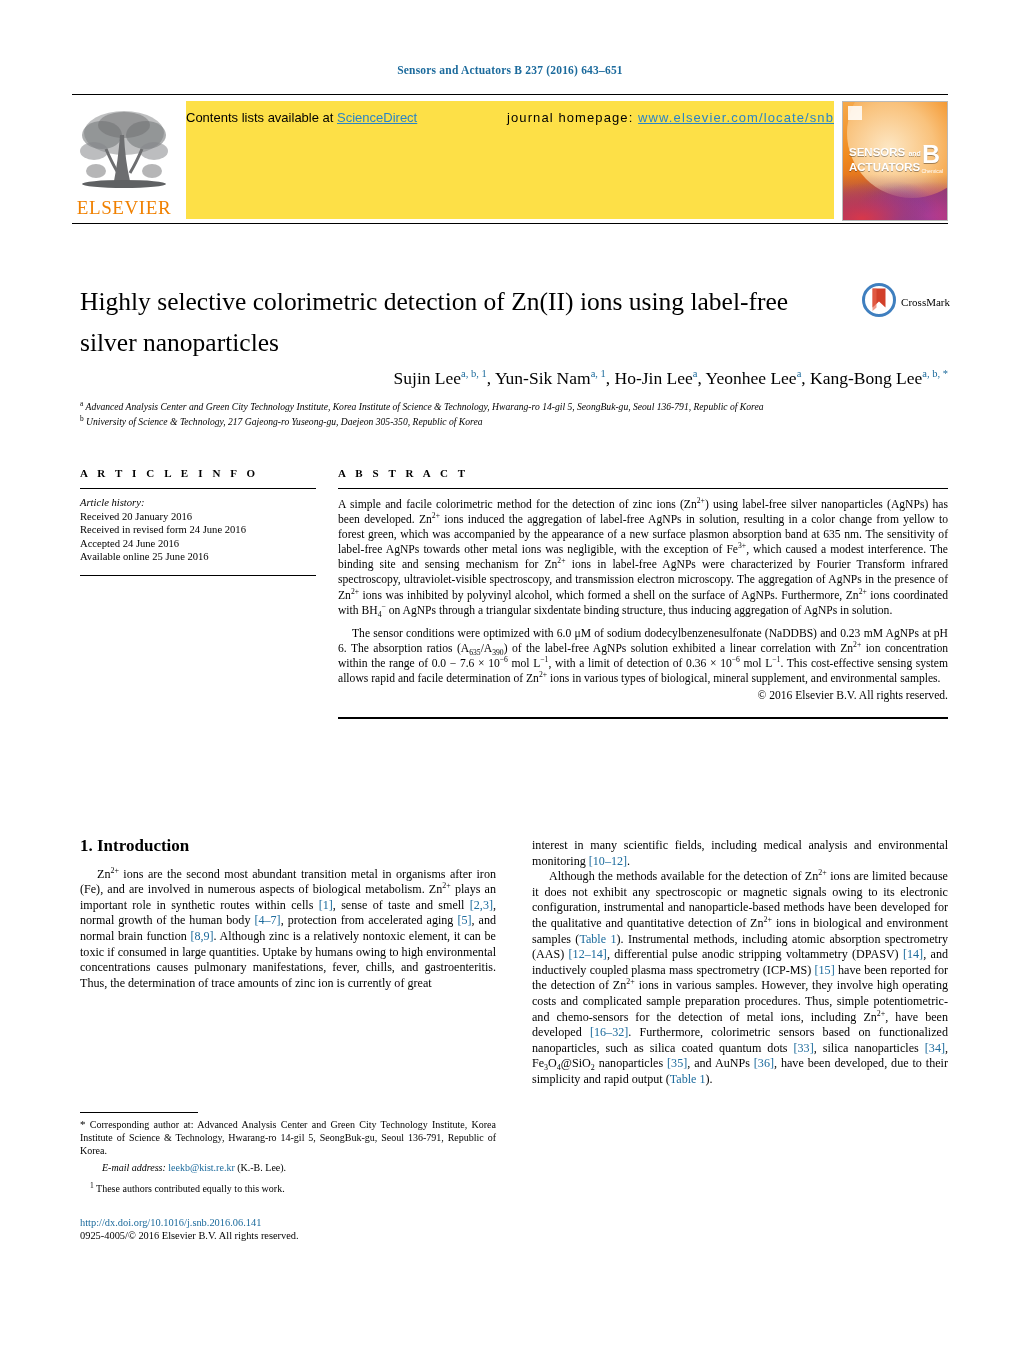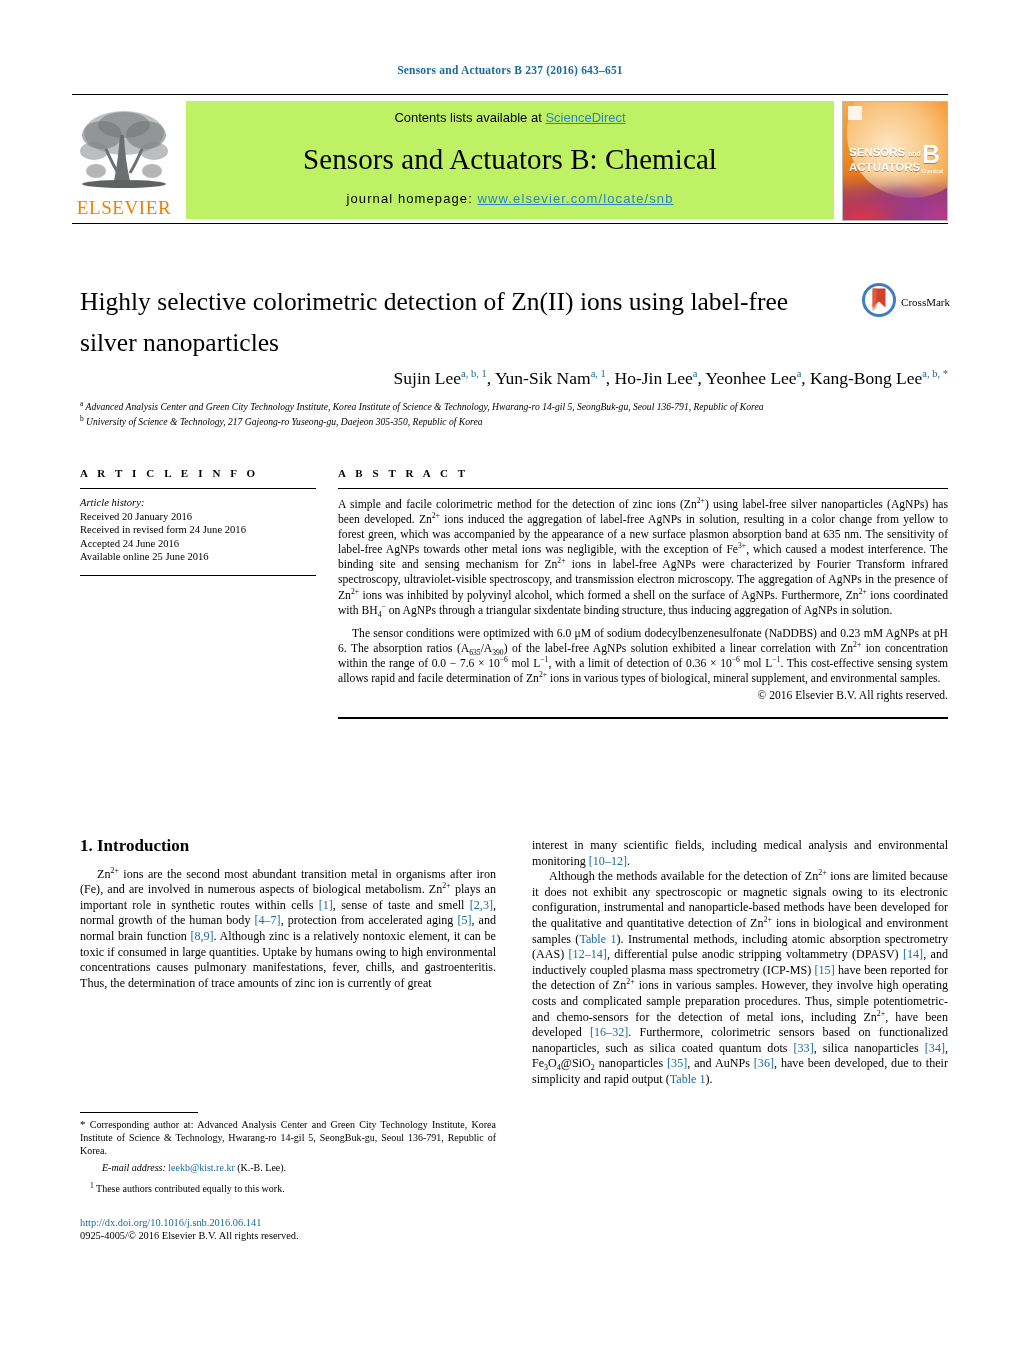--- a/index.html
+++ b/index.html
@@ -39,9 +39,9 @@
   }
 
   .banner {
-    flex:1 1 auto; background:#bef264; margin:0 8px 0 10px;
-    display:flex; flex-direction:column; justify-content:space-between;
-    padding:9px 0 13px 0; position:relative;
+    flex:1 1 auto; background:#fde047; margin:0 8px 0 10px;
+    display:flex; flex-direction:row; justify-content:space-between;
+    padding:9px 0 7px 0; position:relative;
   }
   .banner .contents {
     text-align:center; font-size:13px; font-family:"Liberation Sans", sans-serif;

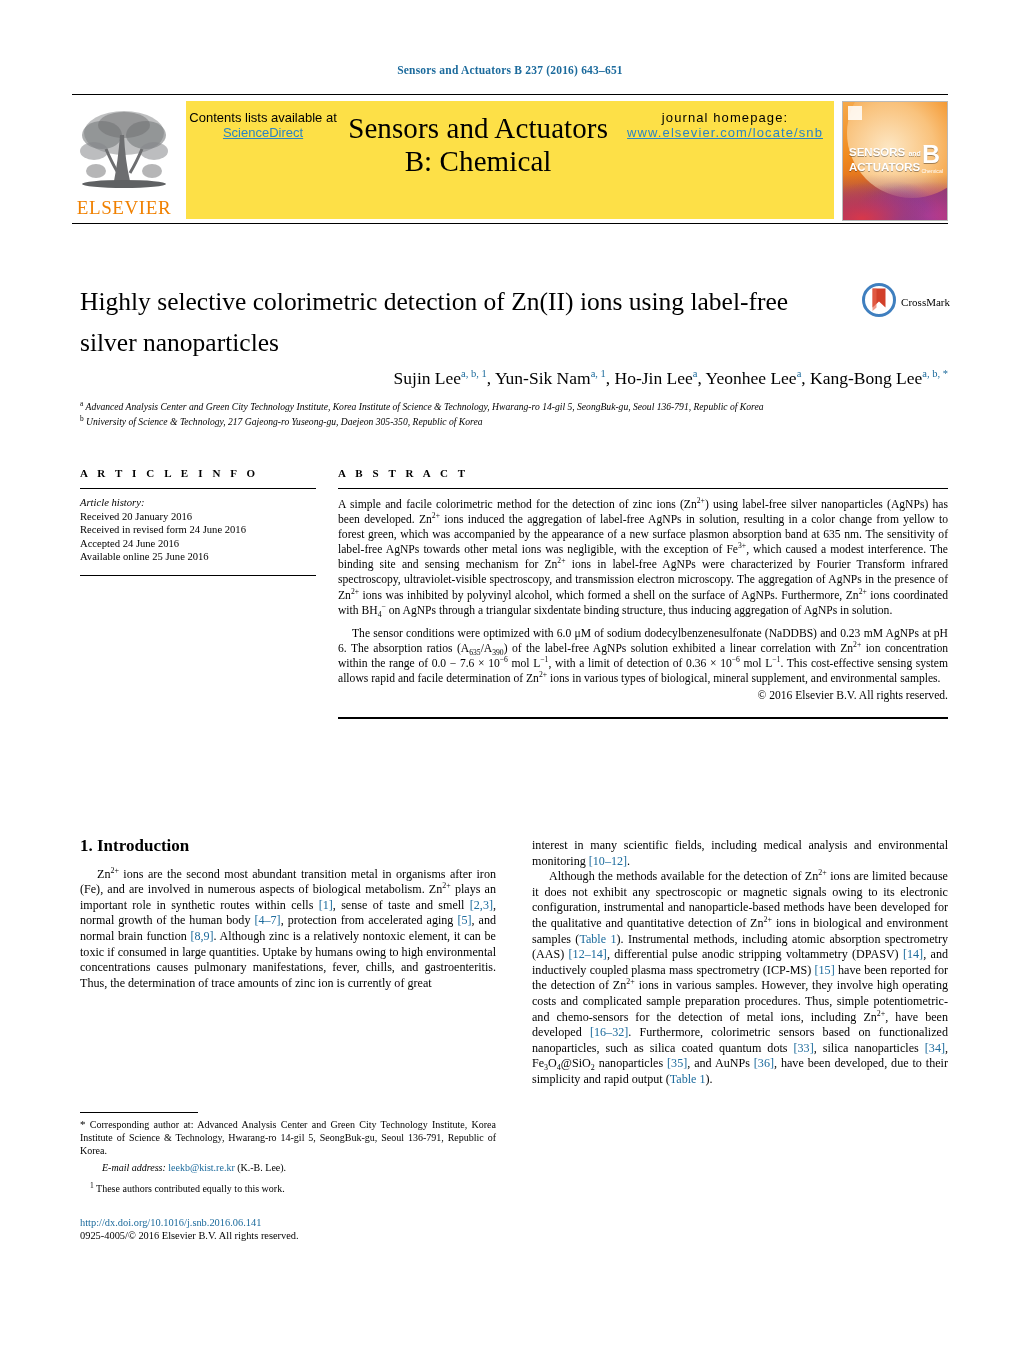--- a/index.html
+++ b/index.html
@@ -203,7 +203,6 @@
         <div class="contents">
           <span>Contents lists available at </span><a class="sd" href="#">ScienceDirect</a>
         </div>
-        <div class="jtitle">Sensors and Actuators B: Chemical</div>
         <div class="homepage">
           <span>journal homepage: </span><a class="url" href="#">www.elsevier.com/locate/snb</a>
         </div>

